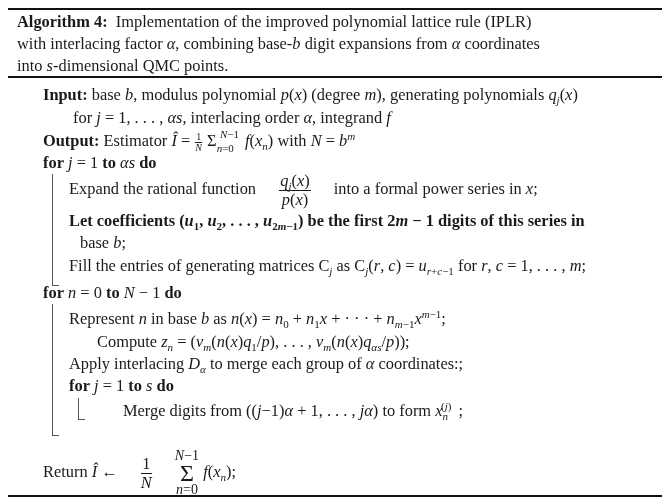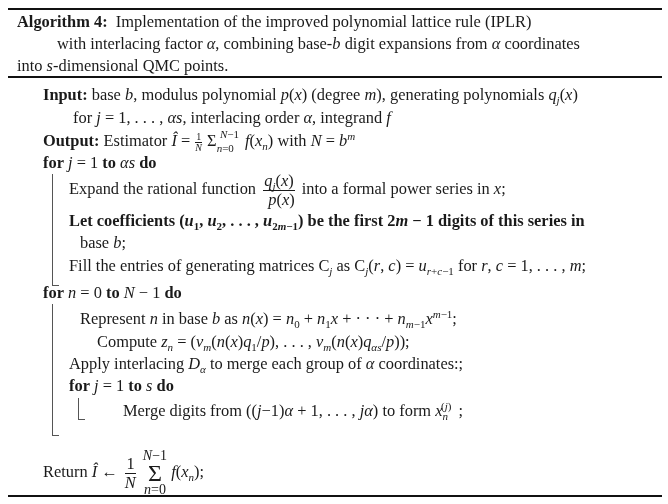--- a/index.html
+++ b/index.html
@@ -32,7 +32,7 @@
 <div class="line" style="left:17px;top:12px;">
   <span class="b">Algorithm 4:</span>&nbsp; Implementation of the improved polynomial lattice rule (IPLR)
 </div>
-<div class="line" style="left:17px;top:34px;margin-left:40px;">
+<div class="line" style="left:17px;top:34px;">
   with interlacing factor <span class="i">α</span>, combining base-<span class="i">b</span> digit expansions from <span class="i">α</span> coordinates
 </div>
 <div class="line" style="left:17px;top:56px;">

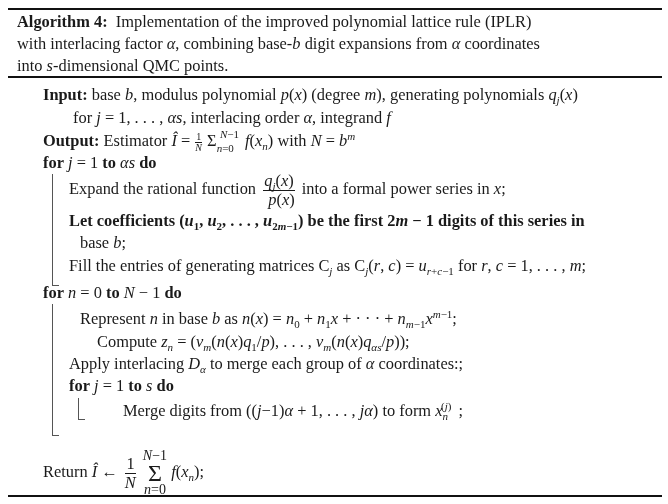--- a/index.html
+++ b/index.html
@@ -12,7 +12,7 @@
   sub,sup{font-size:11px;line-height:0;}
   .vbar{position:absolute;width:1px;background:#555;}
   .hbar{position:absolute;height:1px;background:#555;}
-  .frac{display:inline-block;vertical-align:middle;text-align:right;margin:0 3px;}
+  .frac{display:inline-block;vertical-align:middle;text-align:center;margin:0 19px;}
   .frac .num{display:block;border-bottom:1px solid #1a1a1a;padding:0 1px;line-height:18px;}
   .frac .den{display:block;line-height:18px;}
   .sumblk{display:inline-block;vertical-align:middle;text-align:center;position:relative;}

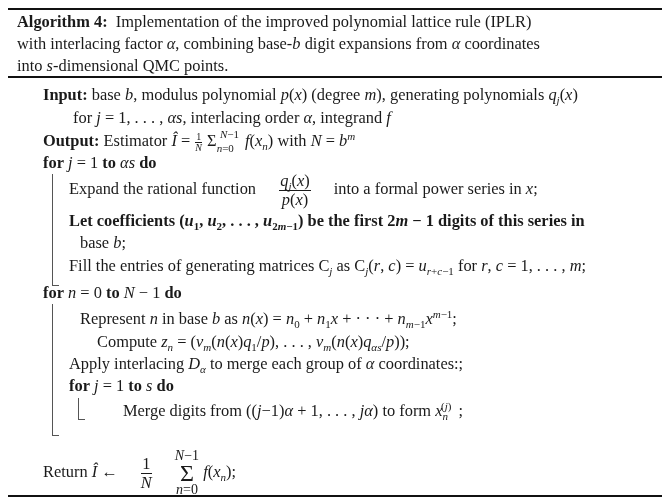--- a/index.html
+++ b/index.html
@@ -79,7 +79,7 @@
 <div class="vbar" style="left:52px;top:304px;height:132px;"></div>
 <div class="hbar" style="left:52px;top:435px;width:7px;"></div>
 
-<div class="line" style="left:69px;top:309px;margin-left:11px;">
+<div class="line" style="left:69px;top:309px;">
   Represent <span class="i">n</span> in base <span class="i">b</span> as <span class="i">n</span>(<span class="i">x</span>) = <span class="i">n</span><sub>0</sub> + <span class="i">n</span><sub>1</sub><span class="i">x</span> + · · · + <span class="i">n</span><sub><span class="i">m</span>−1</sub><span class="i">x</span><sup><span class="i">m</span>−1</sup>;
 </div>
 <div class="line" style="left:69px;top:332px;margin-left:28px;">

